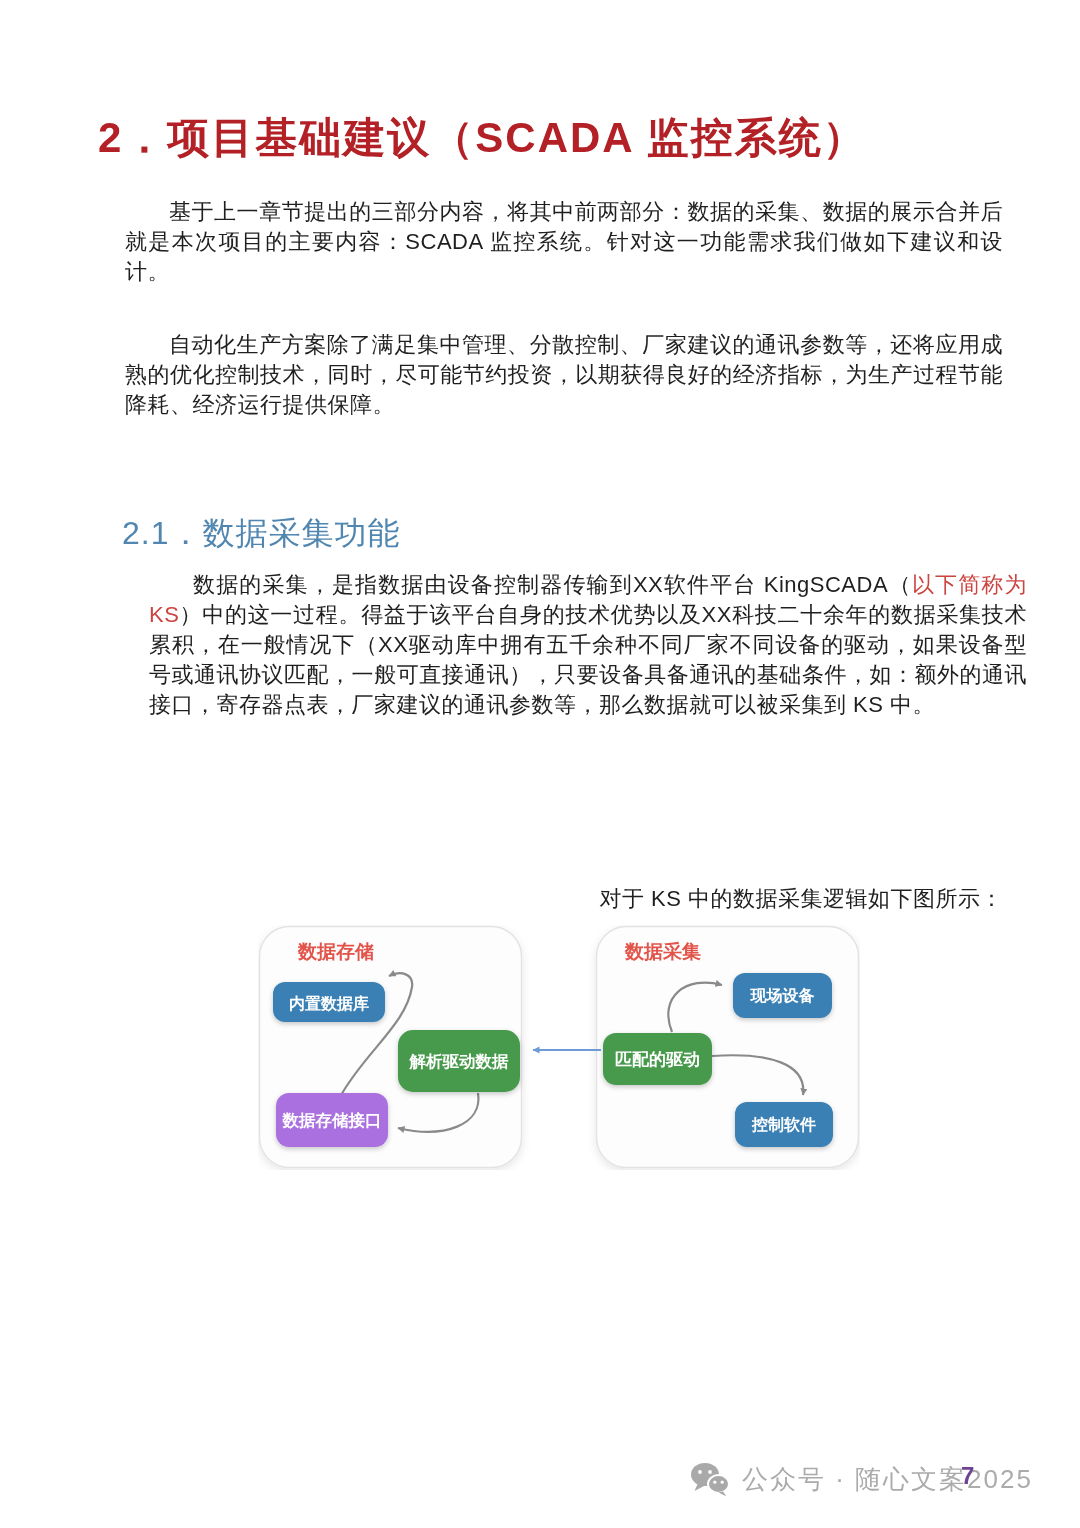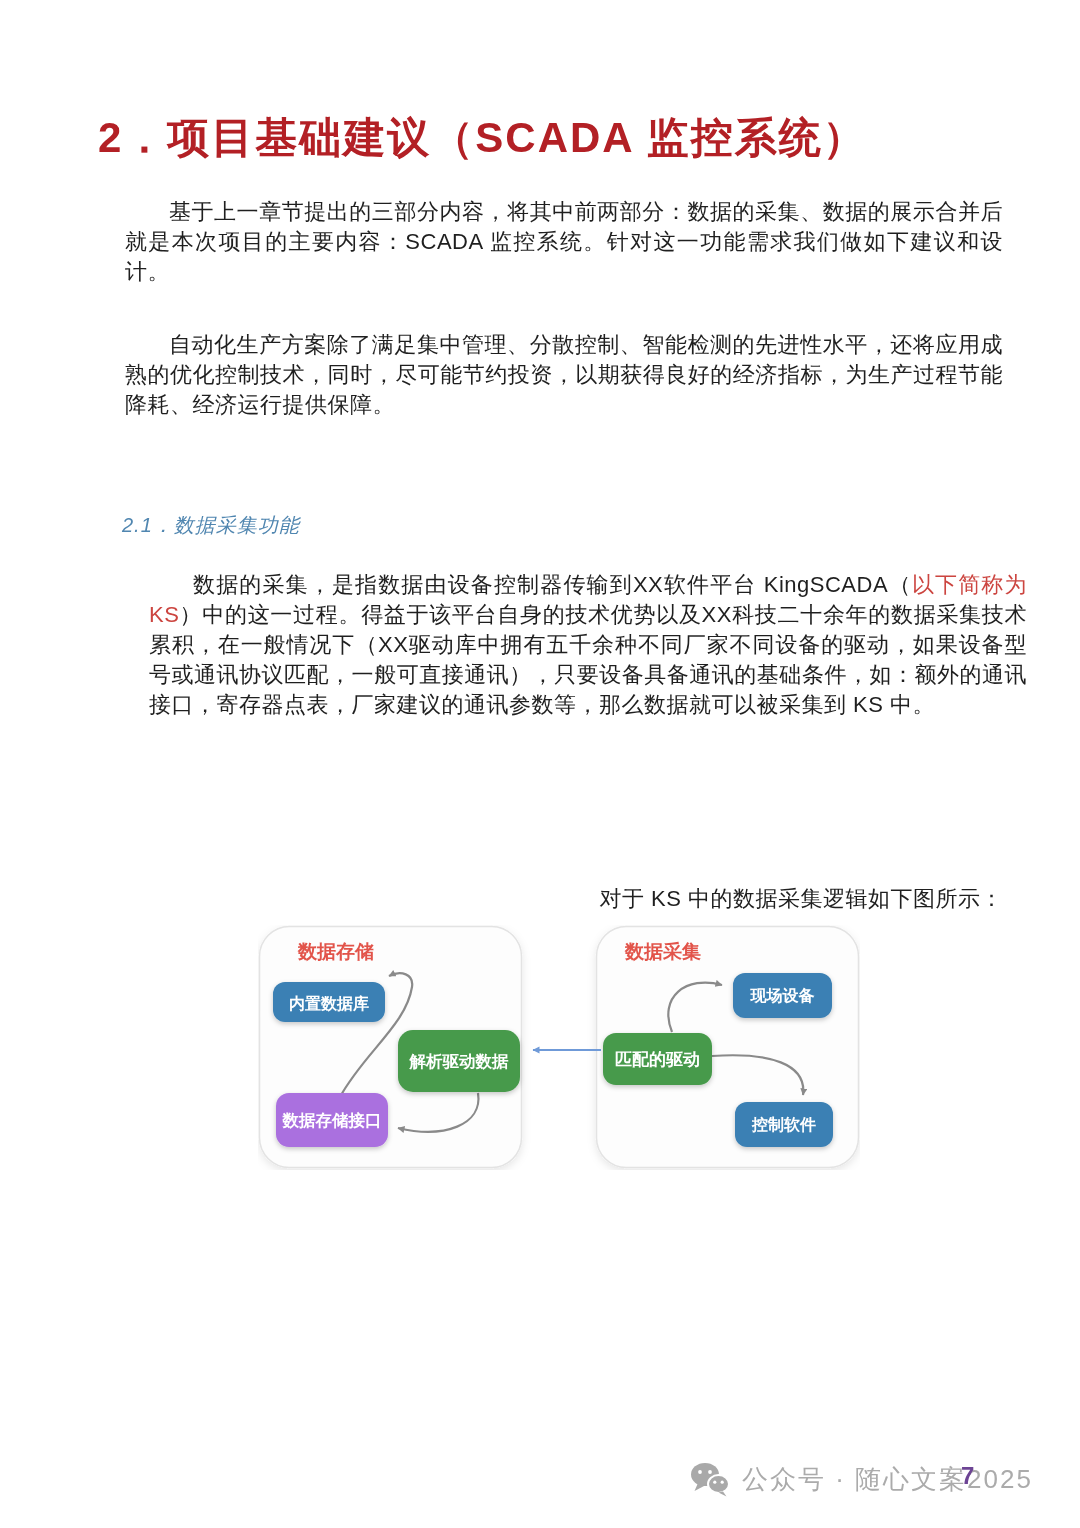--- a/index.html
+++ b/index.html
@@ -57,7 +57,7 @@
 
   <p class="body-p p1">基于上一章节提出的三部分内容，将其中前两部分：数据的采集、数据的展示合并后就是本次项目的主要内容：SCADA 监控系统。针对这一功能需求我们做如下建议和设计。</p>
 
-  <p class="body-p p2">自动化生产方案除了满足集中管理、分散控制、智能检测的先进性水平，还将应用成熟的优化控制技术，同时，尽可能节约投资，以期获得良好的经济指标，为生产过程节能降耗、经济运行提供保障。</p>
+  <p class="body-p p2">自动化生产方案除了满足集中管理、分散控制、厂家建议的通讯参数等，还将应用成熟的优化控制技术，同时，尽可能节约投资，以期获得良好的经济指标，为生产过程节能降耗、经济运行提供保障。</p>
 
   <div class="h2">2.1．数据采集功能</div>
 

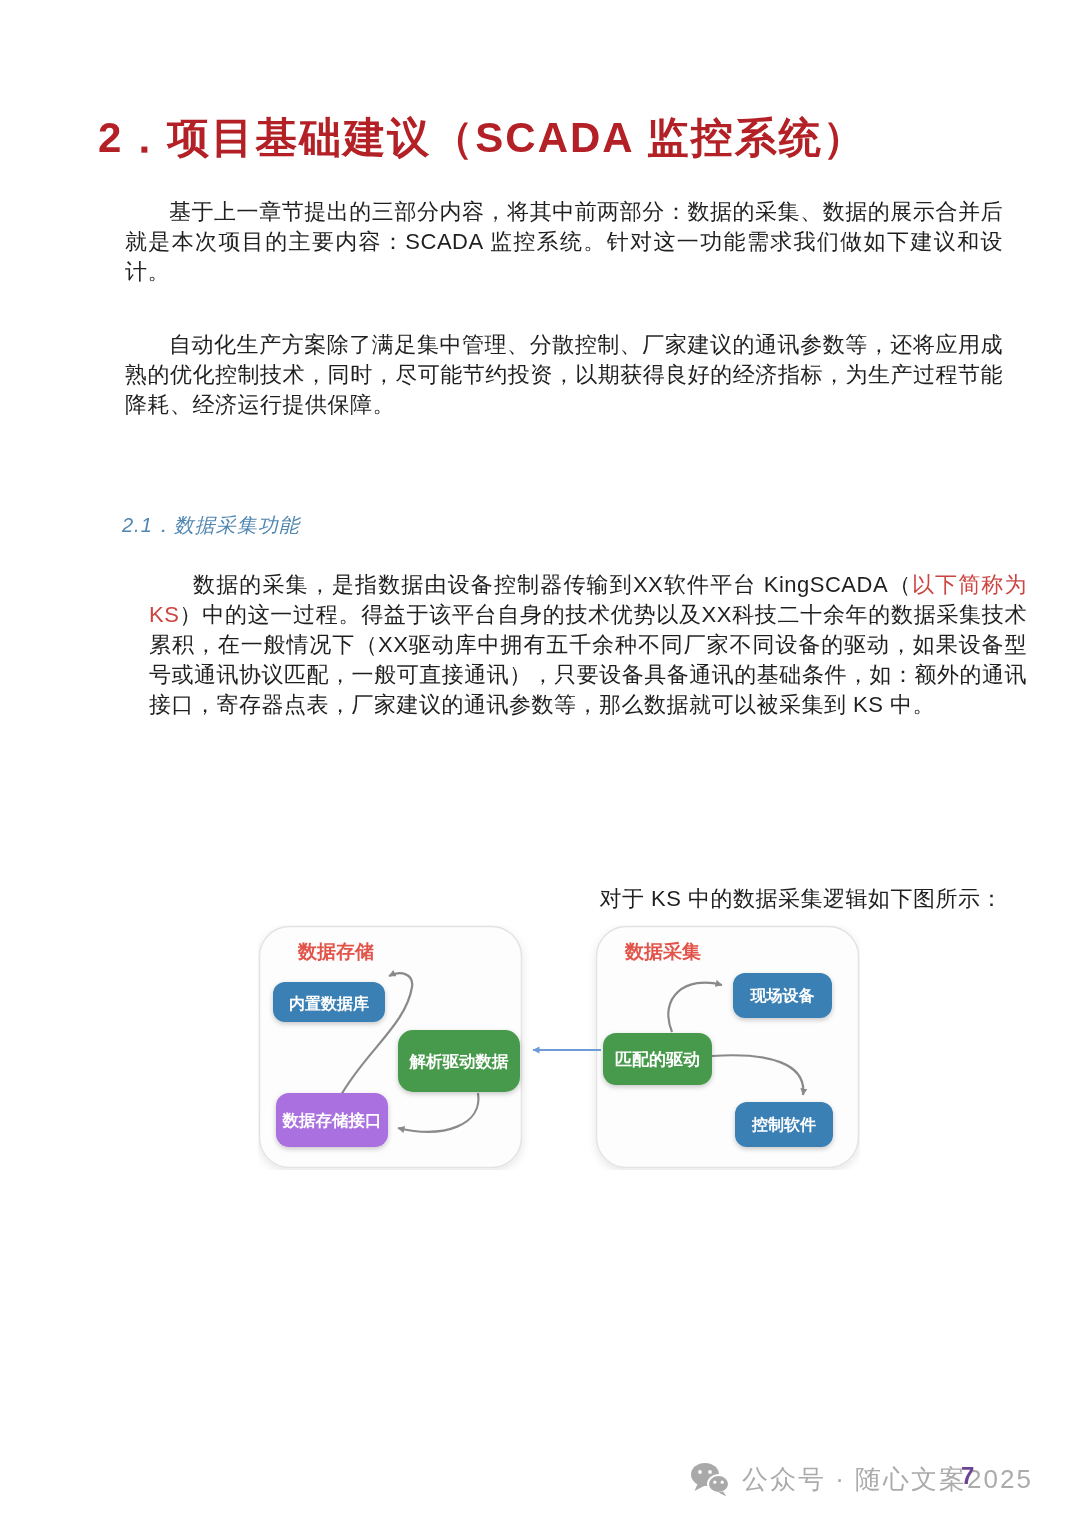--- a/index.html
+++ b/index.html
@@ -25,8 +25,8 @@
   .p2{top:330px;}
   .h2{
     position:absolute;left:122px;top:512px;
-    font-size:20px;font-weight:400;color:#5086b0;
-    letter-spacing:1px;white-space:nowrap;font-style:italic;
+    font-size:32px;font-weight:400;color:#5086b0;
+    letter-spacing:1px;white-space:nowrap;
   }
   .p3{top:570px;margin-left:24px;}
   .red-inline{color:#cc4540;}

